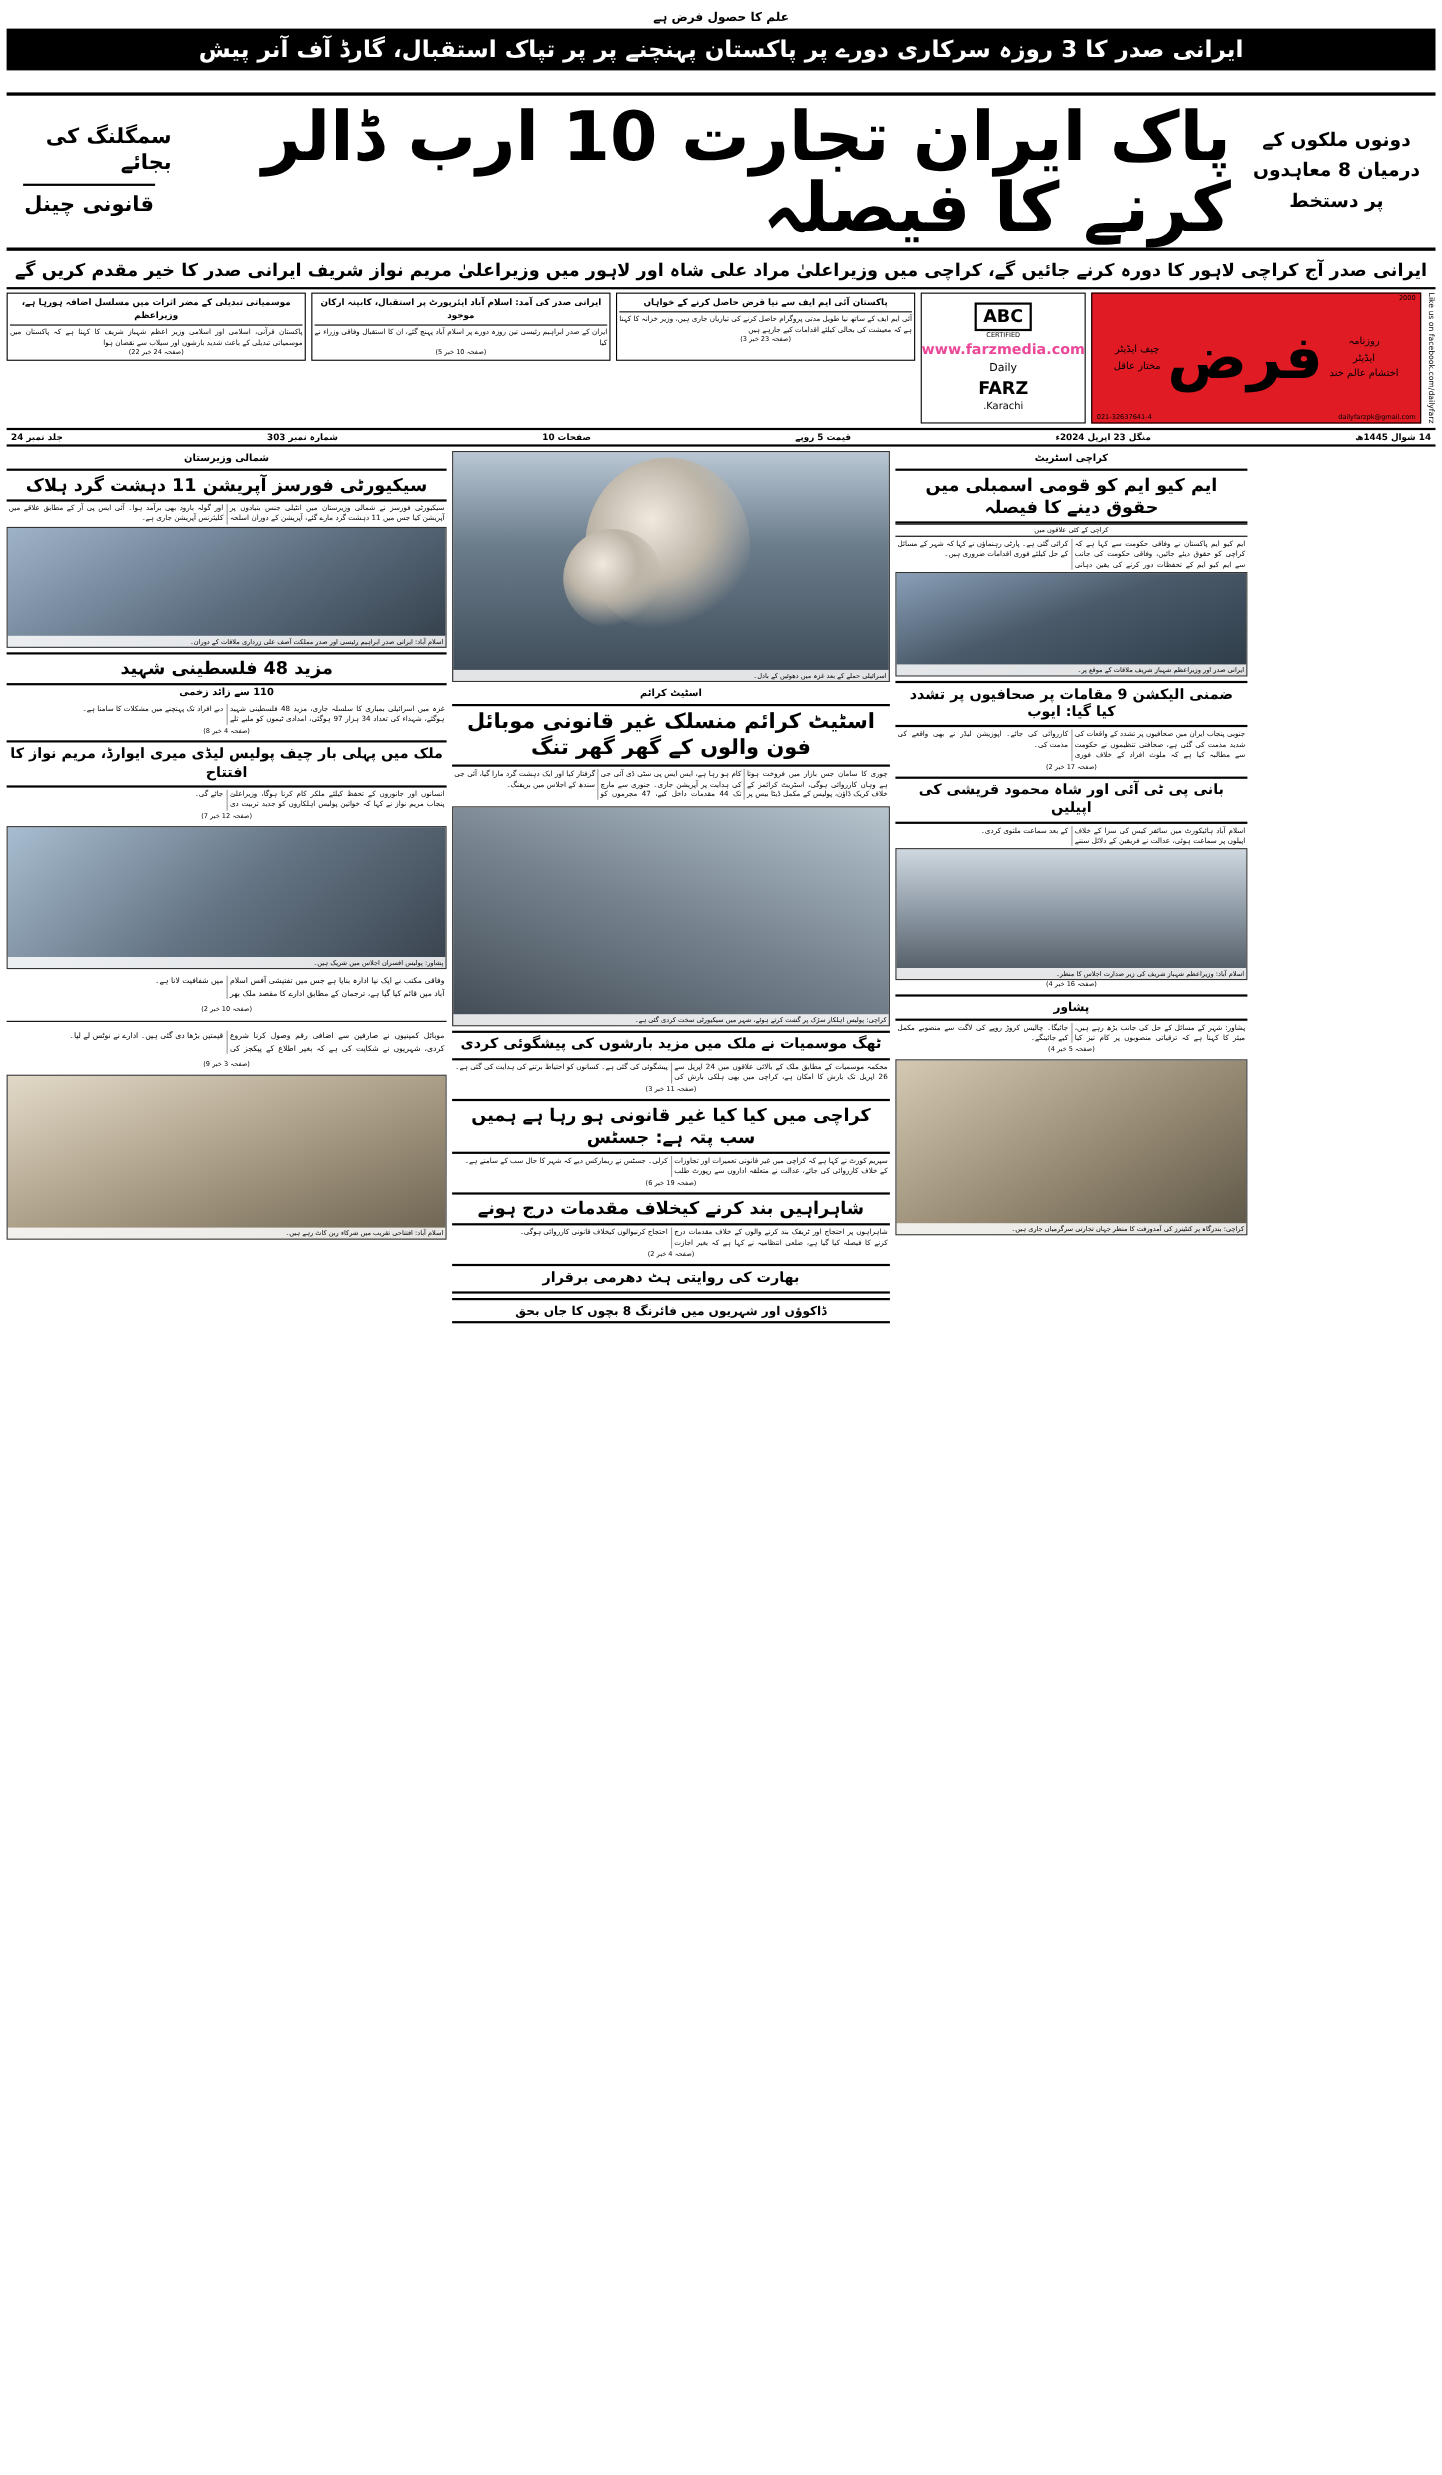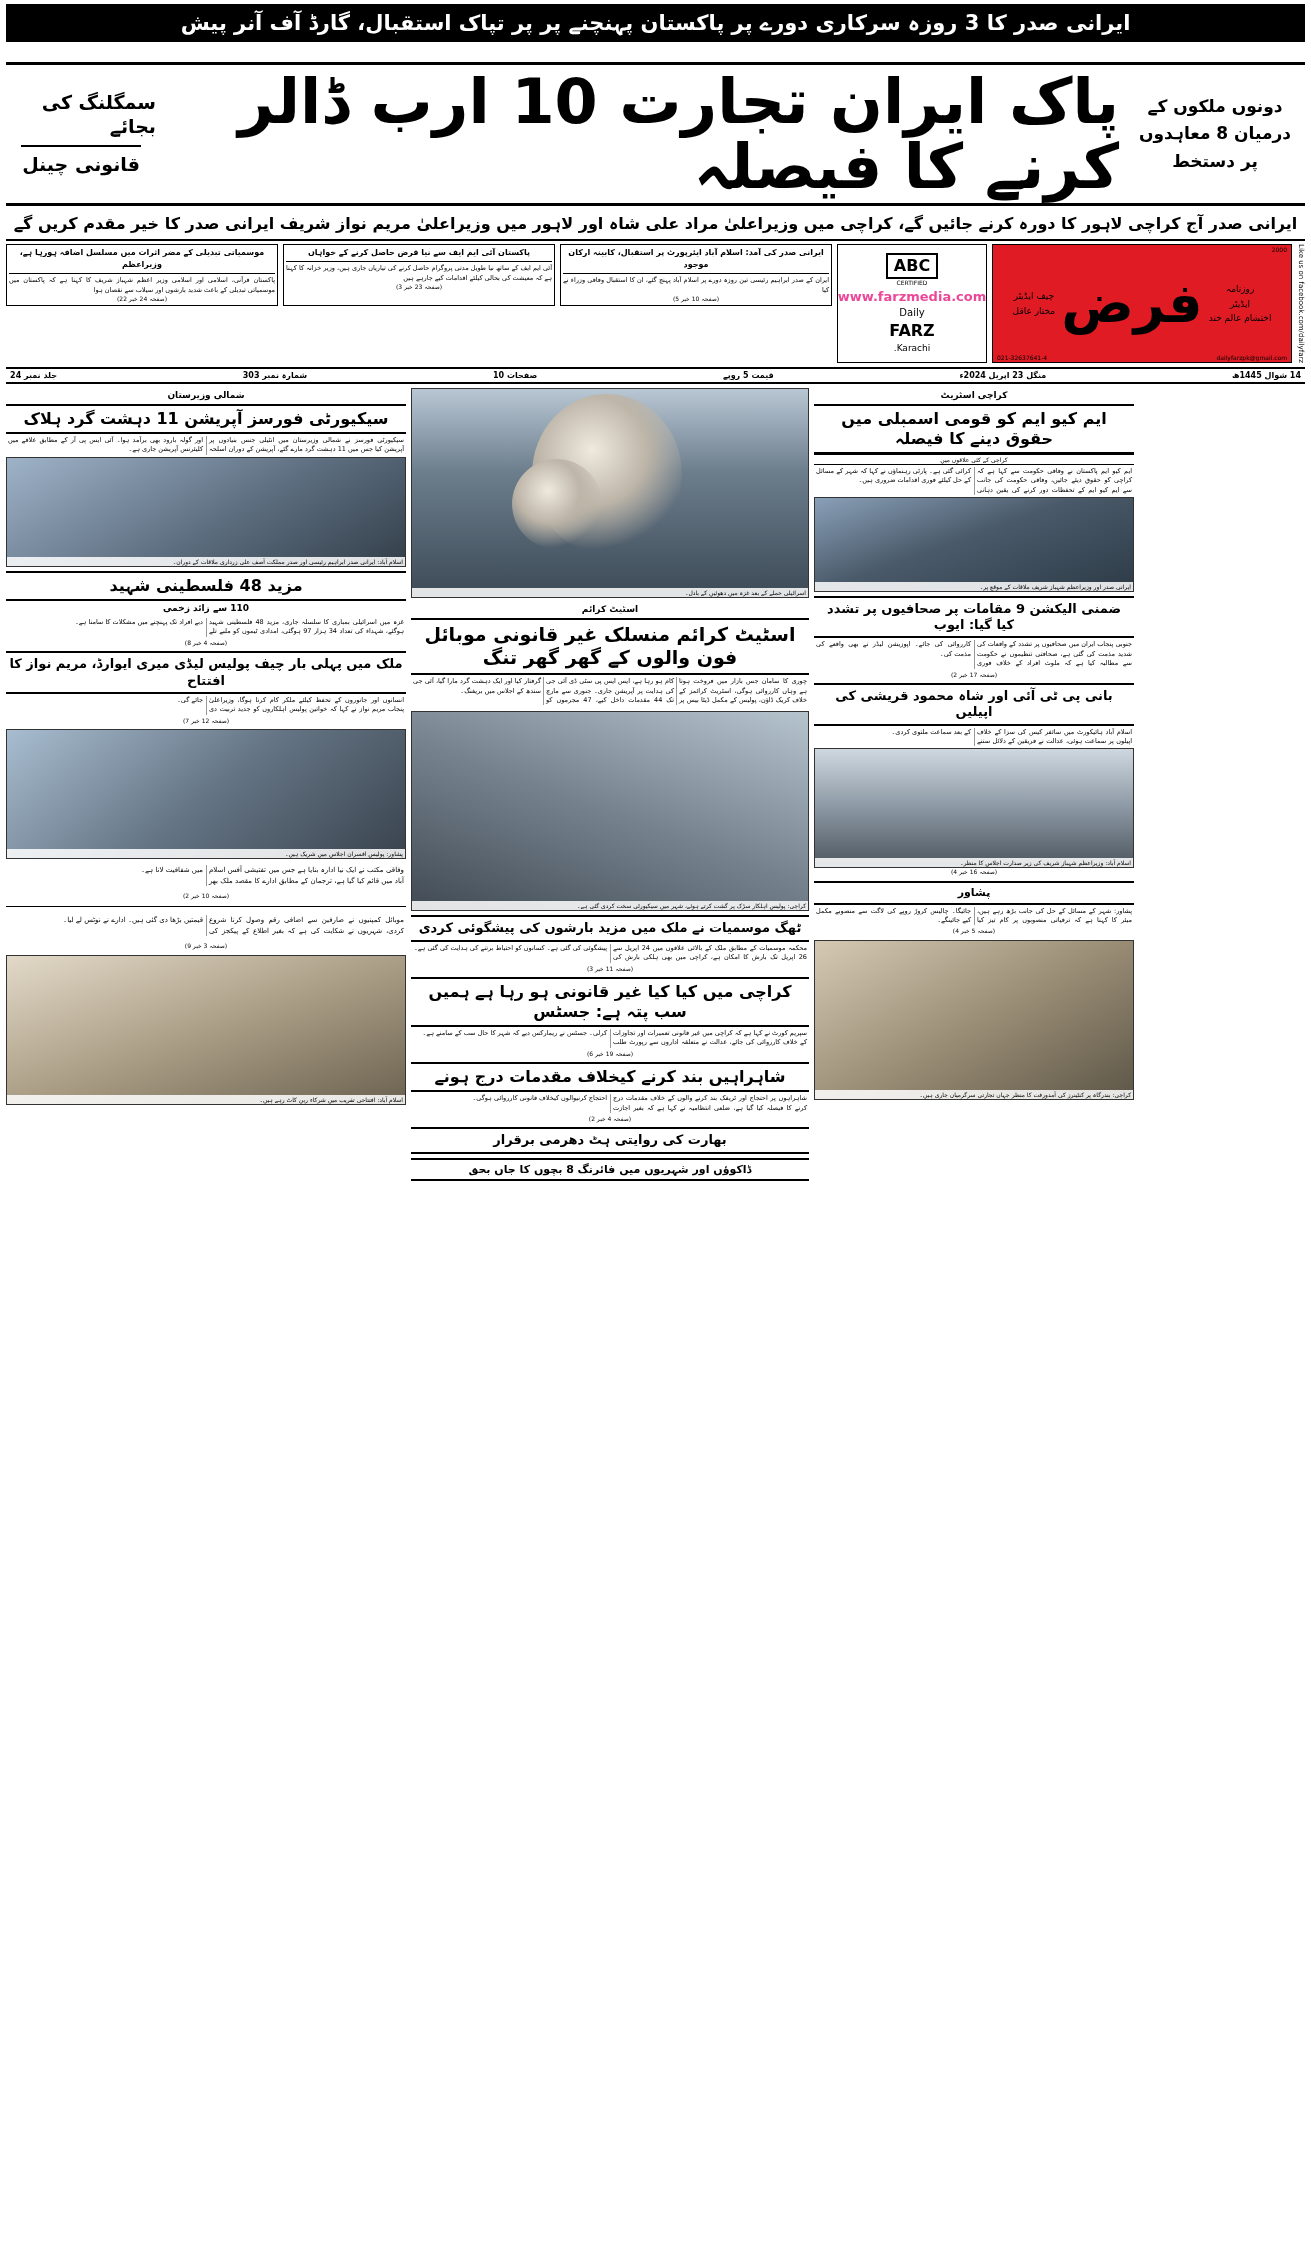--- a/index.html
+++ b/index.html
@@ -132,6 +132,7 @@
 
 <div class="page">
 
+  <div class="topstrip urdu">علم کا حصول فرض ہے</div>
 
   <div class="banner-black urdu">ایرانی صدر کا 3 روزہ سرکاری دورے پر پاکستان پہنچنے پر پر تپاک استقبال، گارڈ آف آنر پیش</div>
 

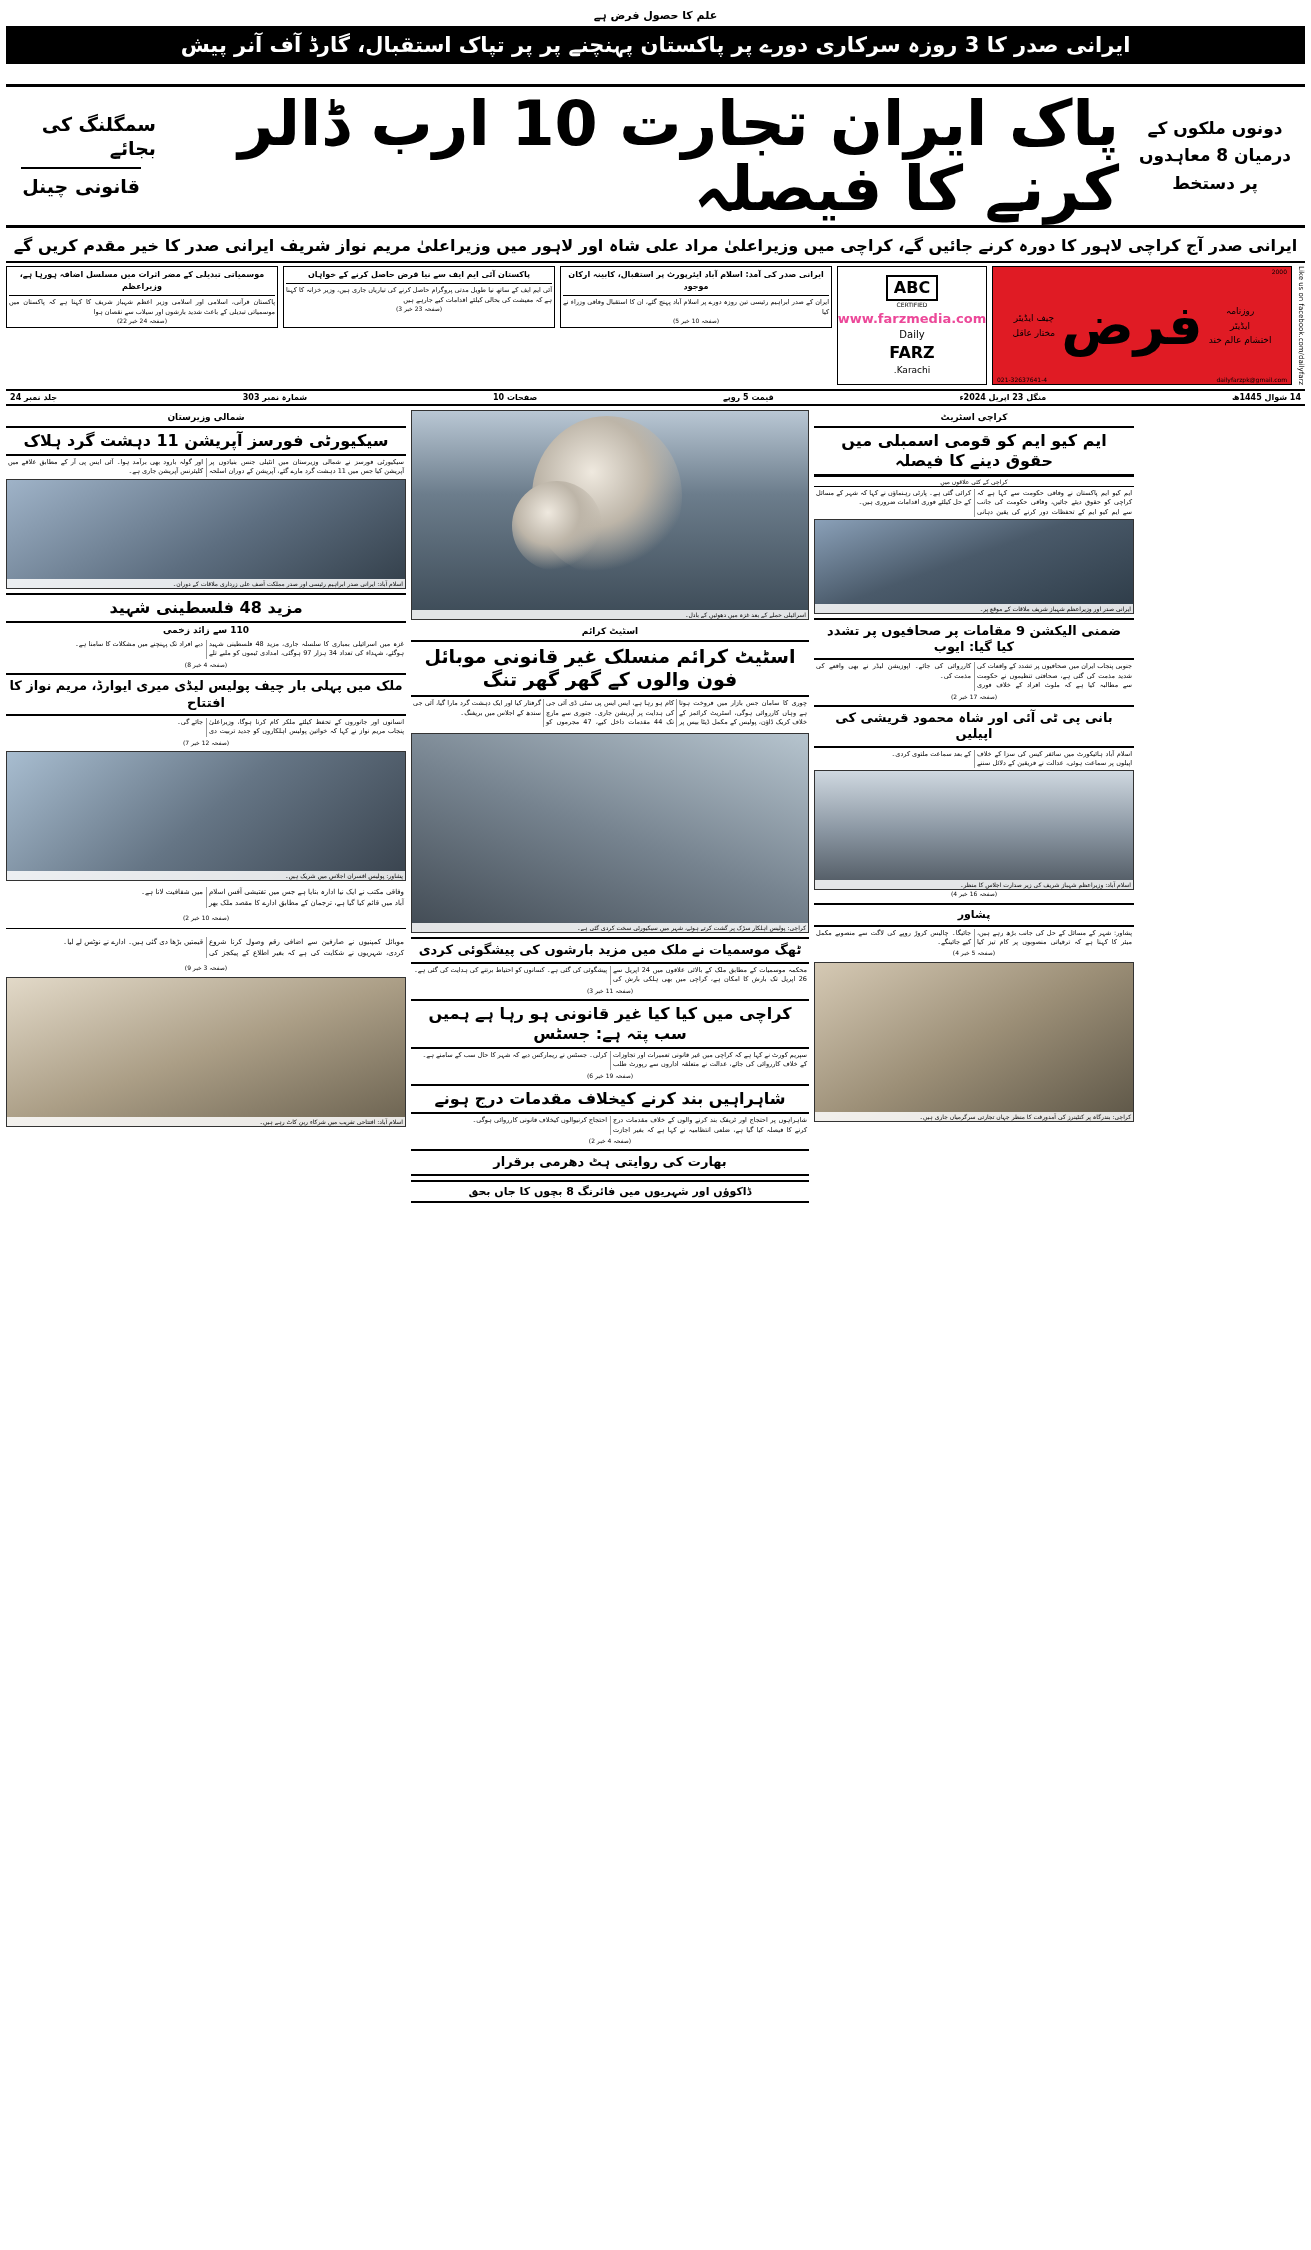--- a/index.html
+++ b/index.html
@@ -164,16 +164,16 @@
           <div class="cap urdu ctr">(صفحہ 24 خبر 22)</div>
         </div>
         <div class="col box" style="padding:2px">
+          <div class="sub-hd urdu">ایرانی صدر کی آمد: اسلام آباد ایئرپورٹ پر استقبال، کابینہ ارکان موجود</div>
+          <div class="thin"></div>
+          <div class="tiny urdu">ایران کے صدر ابراہیم رئیسی تین روزہ دورے پر اسلام آباد پہنچ گئے، ان کا استقبال وفاقی وزراء نے کیا</div>
+          <div class="cap urdu ctr">(صفحہ 10 خبر 5)</div>
+        </div>
+        <div class="col box" style="padding:2px">
           <div class="sub-hd urdu">پاکستان آئی ایم ایف سے نیا قرض حاصل کرنے کے خواہاں</div>
           <div class="thin"></div>
           <div class="tiny urdu">آئی ایم ایف کے ساتھ نیا طویل مدتی پروگرام حاصل کرنے کی تیاریاں جاری ہیں، وزیر خزانہ کا کہنا ہے کہ معیشت کی بحالی کیلئے اقدامات کیے جارہے ہیں</div>
           <div class="cap urdu ctr">(صفحہ 23 خبر 3)</div>
-        </div>
-        <div class="col box" style="padding:2px">
-          <div class="sub-hd urdu">ایرانی صدر کی آمد: اسلام آباد ایئرپورٹ پر استقبال، کابینہ ارکان موجود</div>
-          <div class="thin"></div>
-          <div class="tiny urdu">ایران کے صدر ابراہیم رئیسی تین روزہ دورے پر اسلام آباد پہنچ گئے، ان کا استقبال وفاقی وزراء نے کیا</div>
-          <div class="cap urdu ctr">(صفحہ 10 خبر 5)</div>
         </div>
       </div>
     </div>

